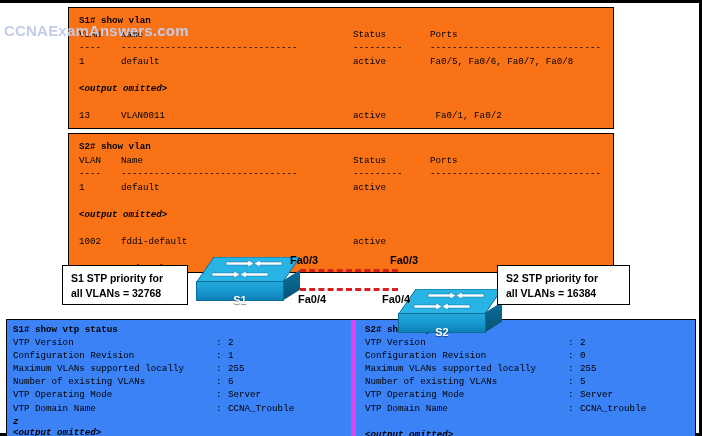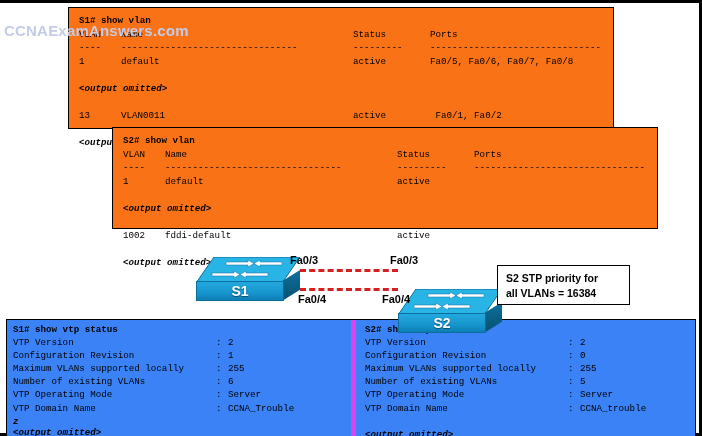--- a/index.html
+++ b/index.html
@@ -45,7 +45,7 @@
   .cli-prompt{font-weight:bold;}
   .cli-omit{font-style:italic;font-weight:bold;}
   .box1{left:68px;top:4px;width:546px;height:122px;}
-  .box2{left:68px;top:124px;width:546px;height:102px;margin-left:44px;}
+  .box2{left:68px;top:130px;width:546px;height:140px;}
 
   
   .vrow{display:flex;white-space:pre;height:13.6px;}

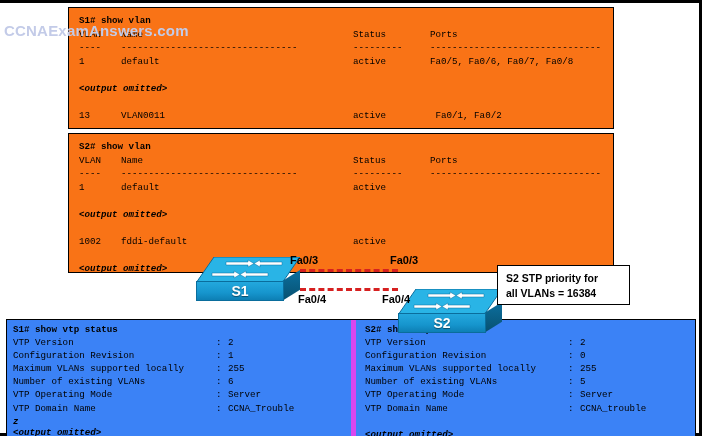--- a/index.html
+++ b/index.html
@@ -249,6 +249,10 @@
     <div class="iflabel if-d">Fa0/4</div>
   </div>
 
+  <div class="note note1">
+    <div>S1 STP priority for</div>
+    <div>all VLANs = 32768</div>
+  </div>
   <div class="note note2">
     <div>S2 STP priority for</div>
     <div>all VLANs = 16384</div>

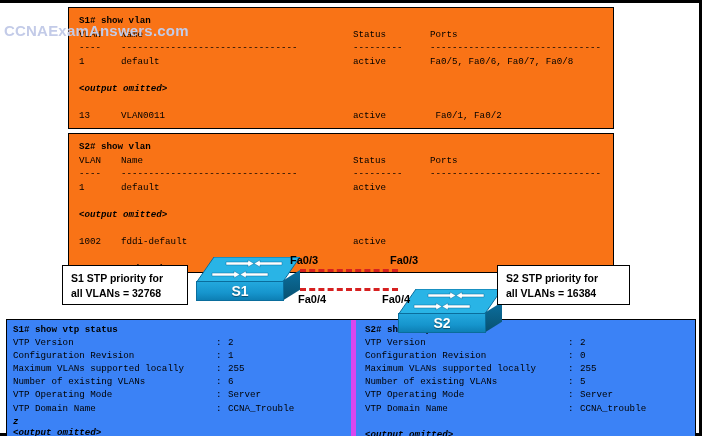--- a/index.html
+++ b/index.html
@@ -69,9 +69,9 @@
     box-sizing:border-box;
   }
   .sw .label{
-    position:absolute;left:0;top:24px;width:88px;height:20px;
+    position:absolute;left:0;top:24px;width:88px;height:37px;
     display:flex;align-items:center;justify-content:center;
-    color:#ffffff;font-size:14px;font-weight:bold;
+    color:#ffffff;font-size:11px;font-weight:bold;
     text-shadow:0 1px 1px rgba(0,0,0,.45);
   }
   .sw .side{

